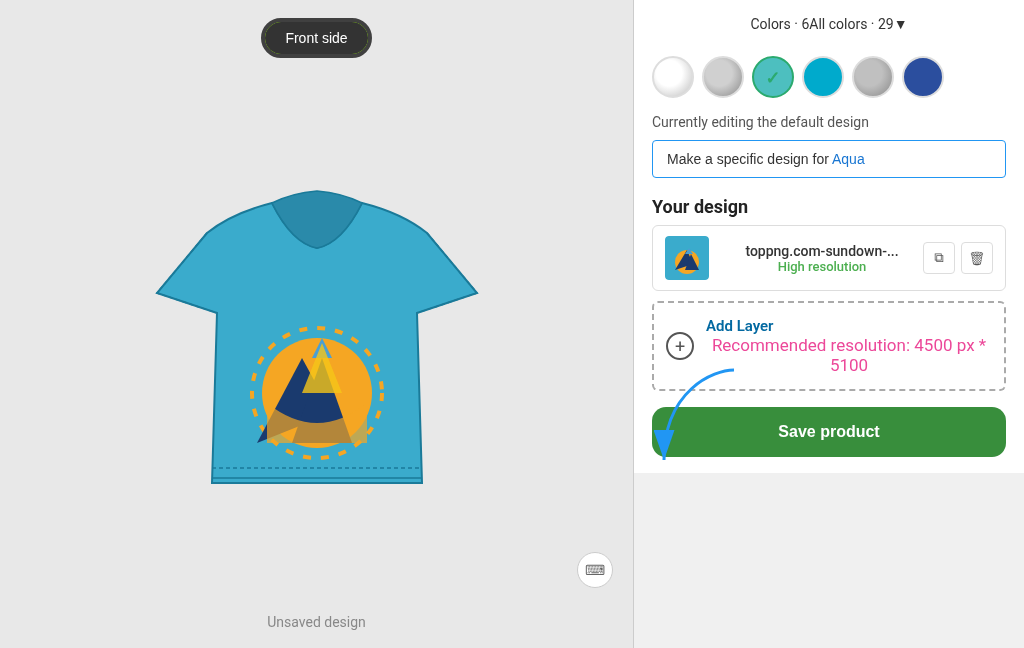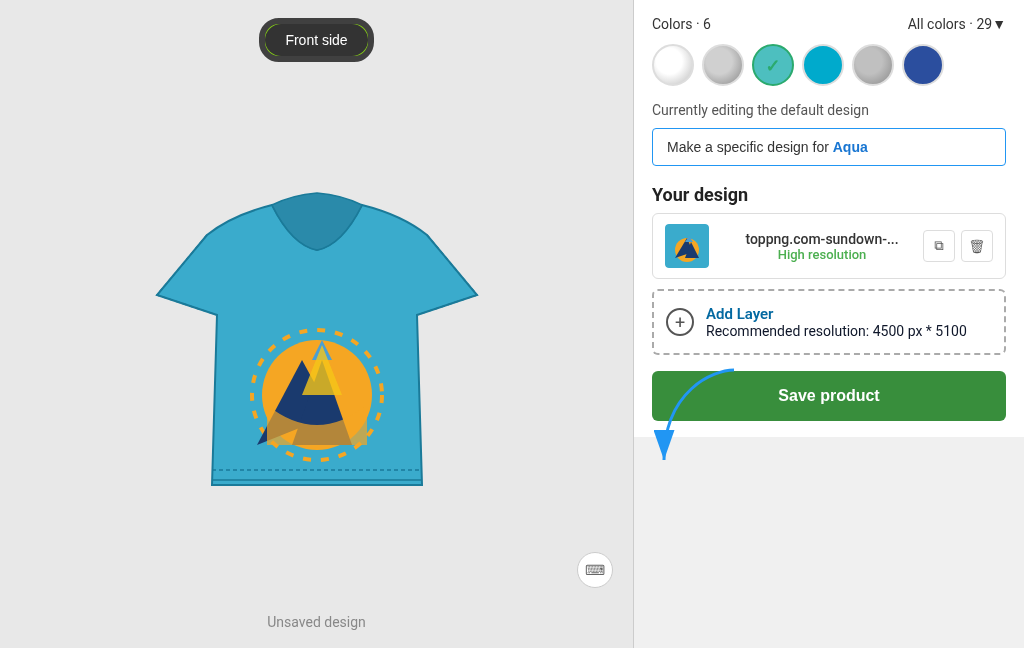--- a/index.html
+++ b/index.html
@@ -105,9 +105,9 @@
     
     .colors-header {
       display: flex;
-      justify-content: space-between;
-      align-items: center;
-      margin-bottom: 12px;
+      justify-content: center;
+      align-items: center;
+      margin-bottom: 24px;
     }
 
     .colors-title {

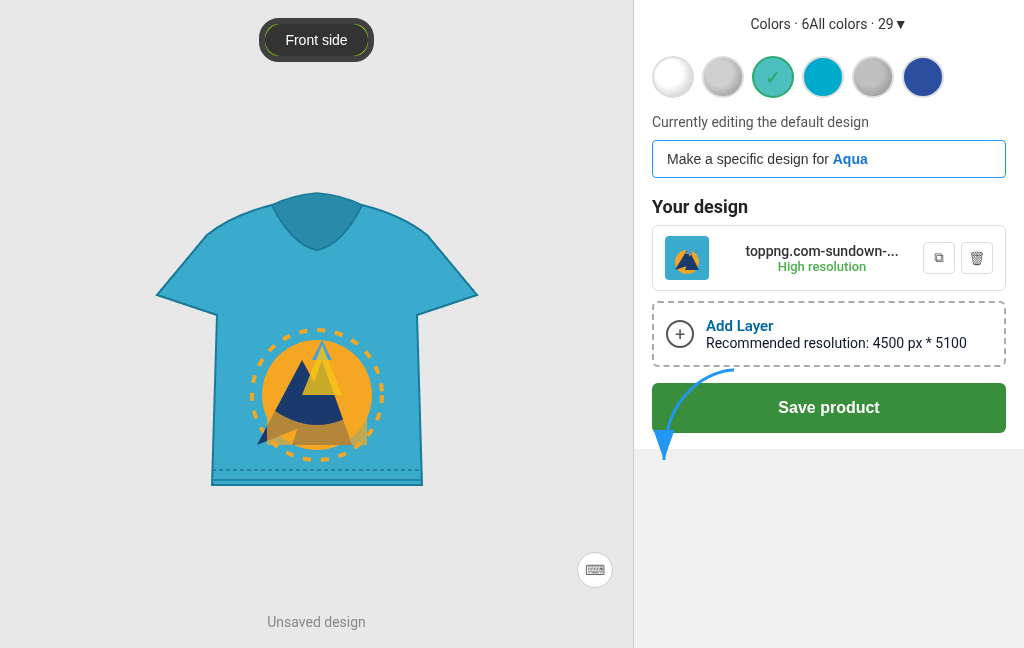--- a/index.html
+++ b/index.html
@@ -29,7 +29,7 @@
       background: #84cc16;
       border-radius: 20px;
       overflow: hidden;
-      border: 6px solid #404040;
+      border: 4px solid #404040;
     }
 
     .toggle-btn {

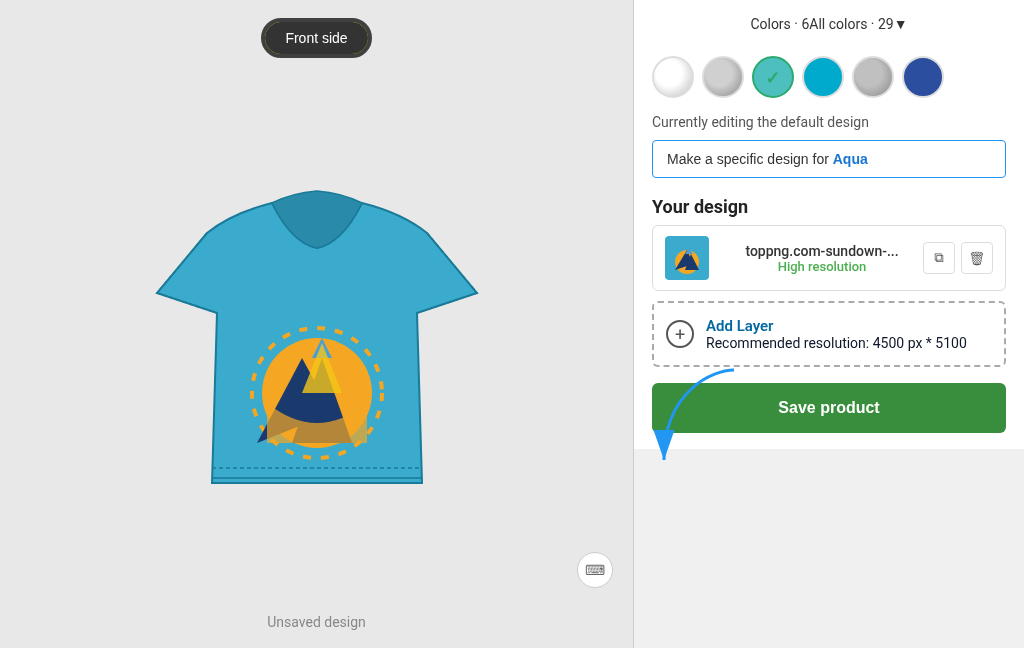--- a/index.html
+++ b/index.html
@@ -175,7 +175,7 @@
 
     .specific-design-btn span.aqua {
       color: #1976d2;
-      font-weight: bold;
+      font-weight: normal;
     }
 
     

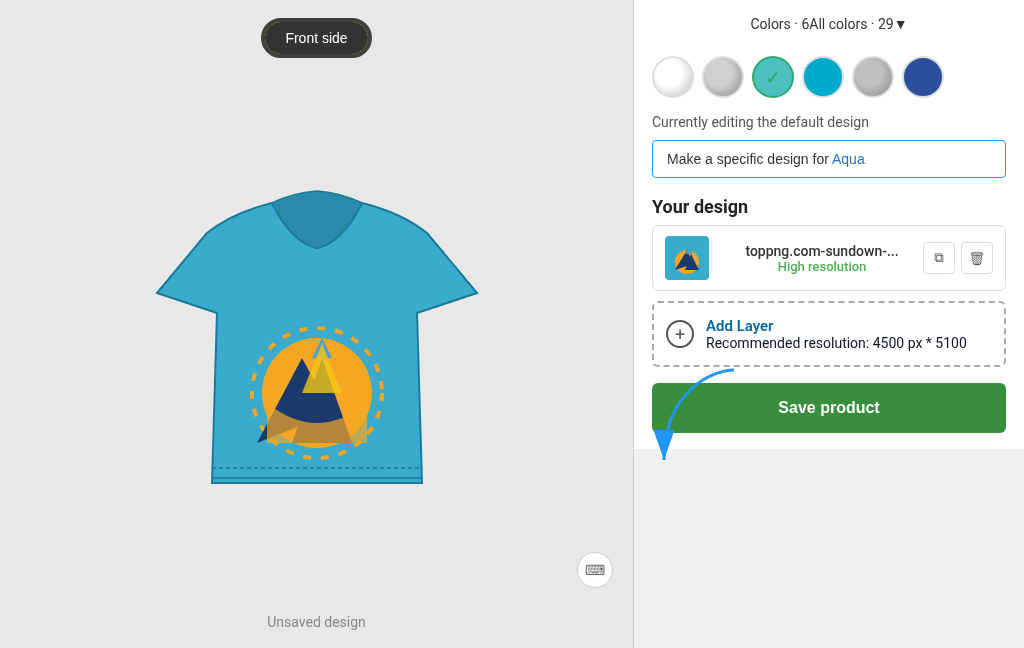--- a/index.html
+++ b/index.html
@@ -273,8 +273,8 @@
     }
 
     .add-layer-info .add-layer-sub {
-      font-size: 14px;
-      color: #0f172a;
+      font-size: 17px;
+      color: #ec4899;
       text-align: center;
     }
 

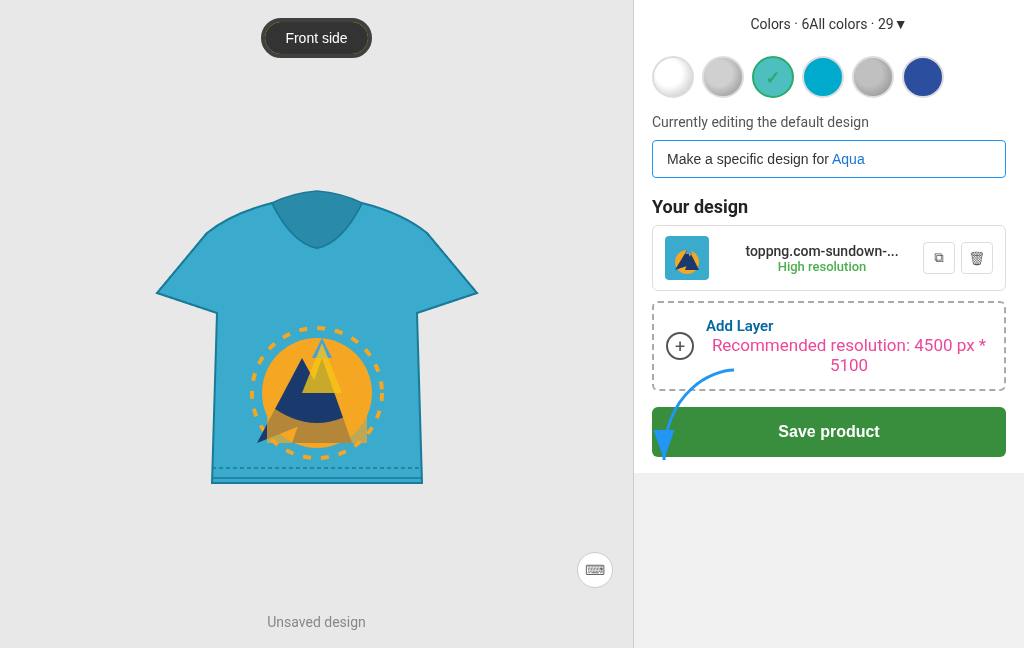--- a/index.html
+++ b/index.html
@@ -283,7 +283,7 @@
       background: #388e3c;
       color: #fff;
       border: none;
-      border-radius: 6px;
+      border-radius: 14px;
       padding: 16px;
       font-size: 16px;
       font-weight: 600;

